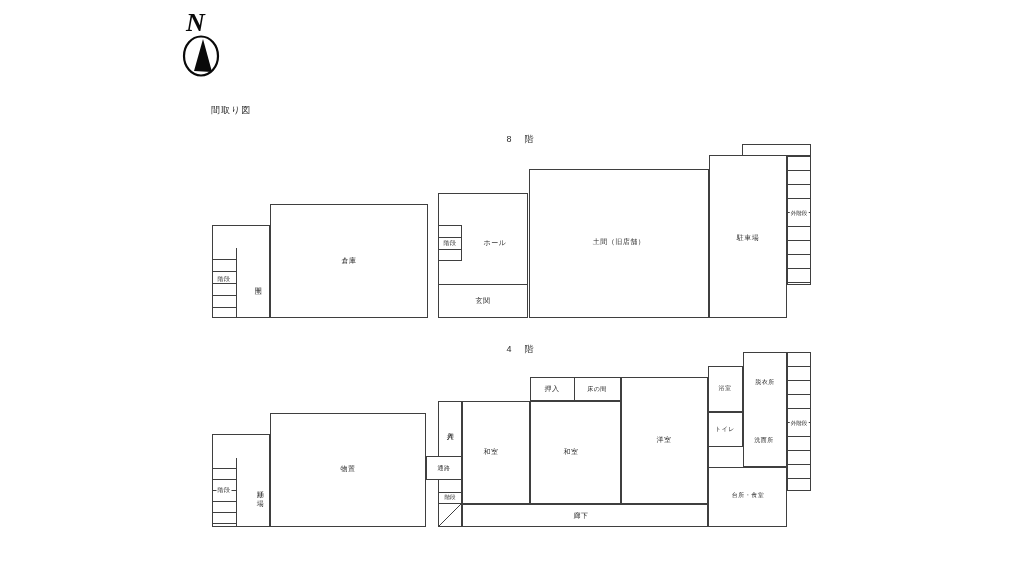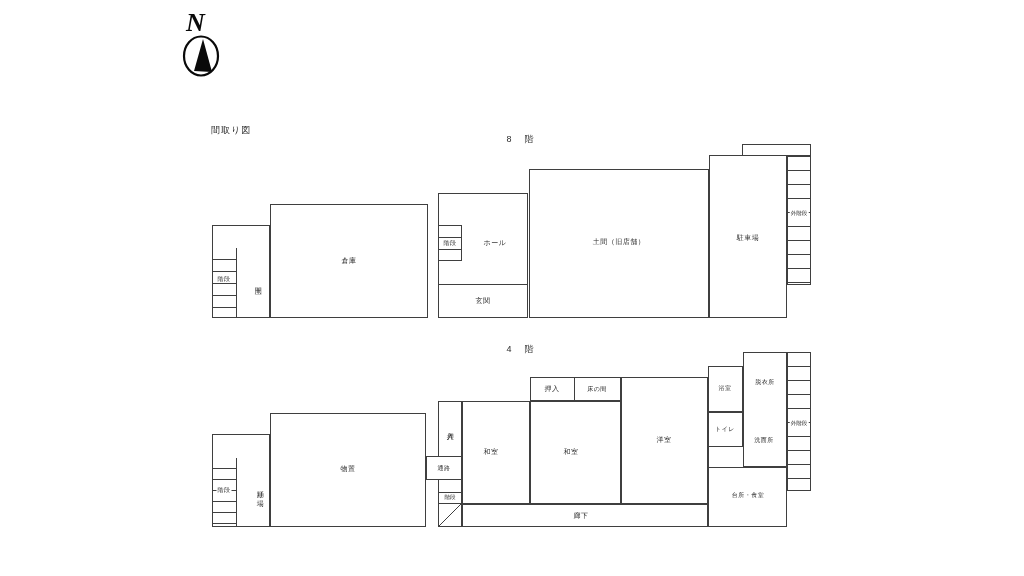--- a/index.html
+++ b/index.html
@@ -17,7 +17,7 @@
   .s6{font-size:6px;}
   .s55{font-size:5.5px;letter-spacing:0;}
   .wbg{background:#fff;padding:0 1px;}
-  .title{position:absolute;font-size:9px;color:#2b2b2b;letter-spacing:1px;margin-top:20px;}
+  .title{position:absolute;font-size:9px;color:#2b2b2b;letter-spacing:1px;}
   .floorlb{position:absolute;transform:translate(-50%,-50%);font-size:9px;color:#2b2b2b;letter-spacing:2px;}
   .north-n{position:absolute;left:186px;top:8px;font-size:26px;font-weight:bold;font-style:italic;
       color:#0a0a0a;font-family:"Liberation Serif", serif;}

